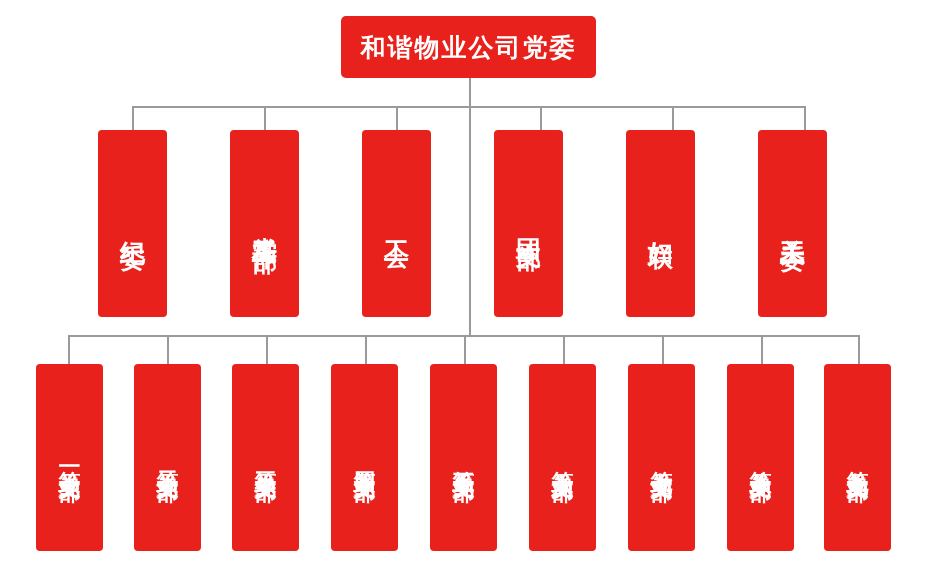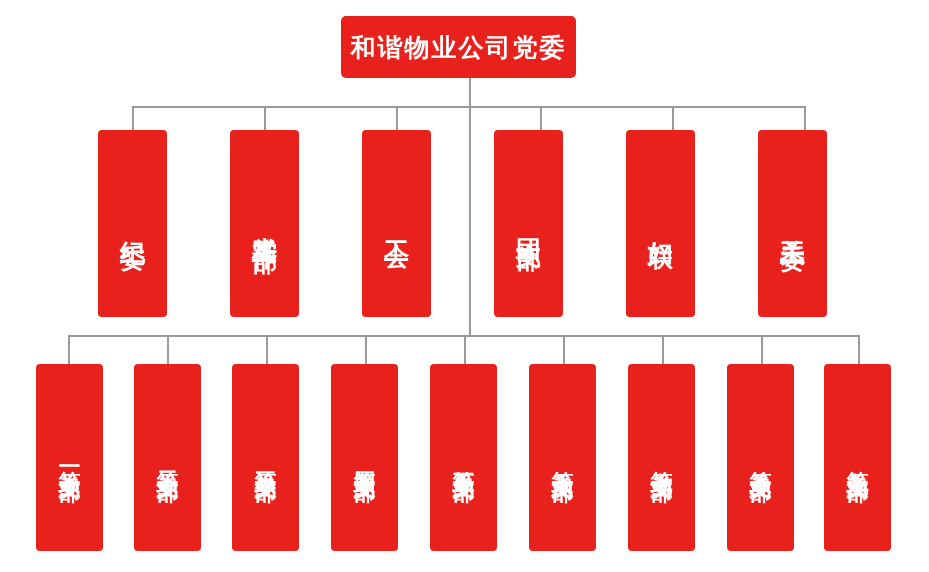--- a/index.html
+++ b/index.html
@@ -44,7 +44,7 @@
   .node.root {
     left: 341px;
     top: 16px;
-    width: 235px;
+    width: 255px;
     height: 62px;
     border-radius: 5px;
   }

